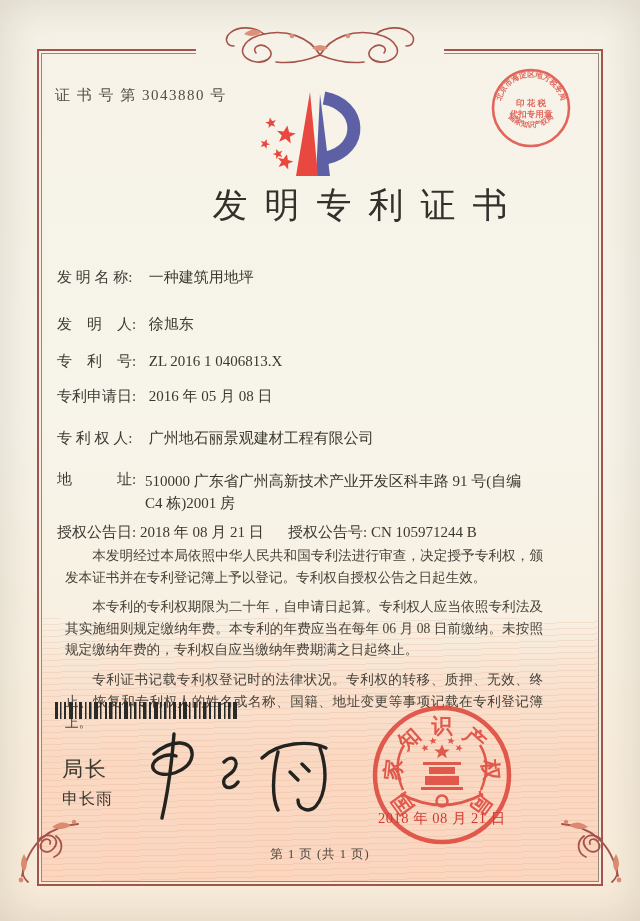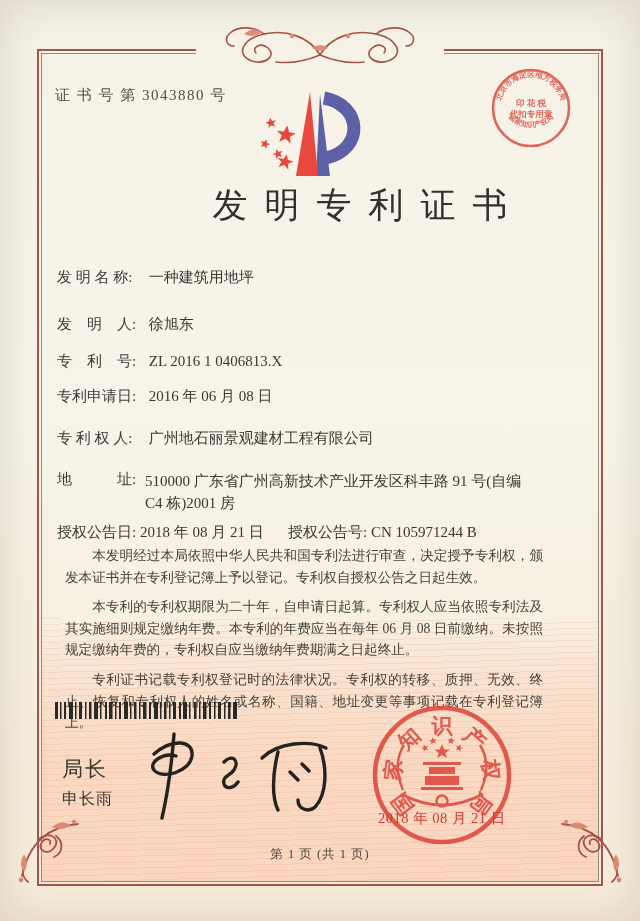--- a/index.html
+++ b/index.html
@@ -133,7 +133,7 @@
   </div>
   <div class="content field" style="top:387px;">
     <span class="lbl">专利申请日:</span>
-    <span class="val">2016 年 06 月 08 日</span>
+    <span class="val">2016 年 05 月 08 日</span>
   </div>
   <div class="content field" style="top:429px;">
     <span class="lbl">专 利 权 人:</span>

